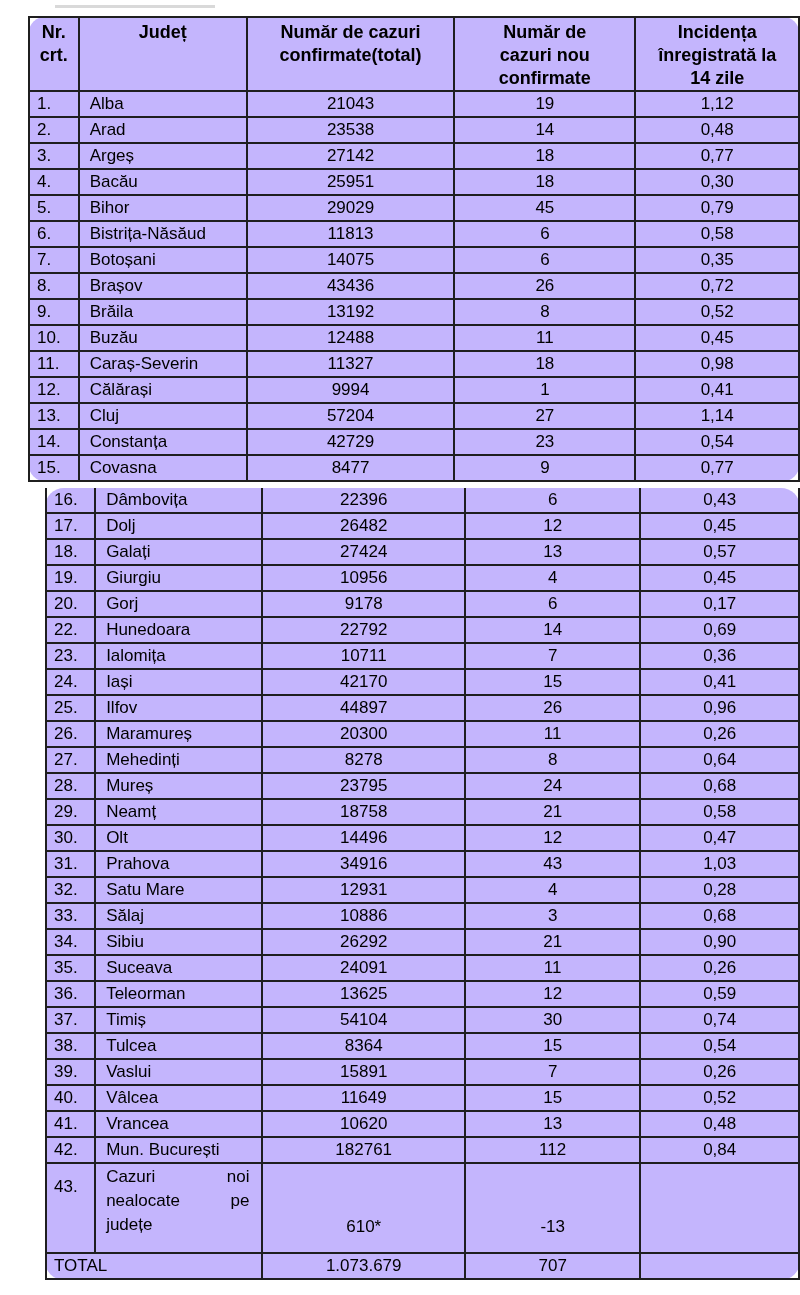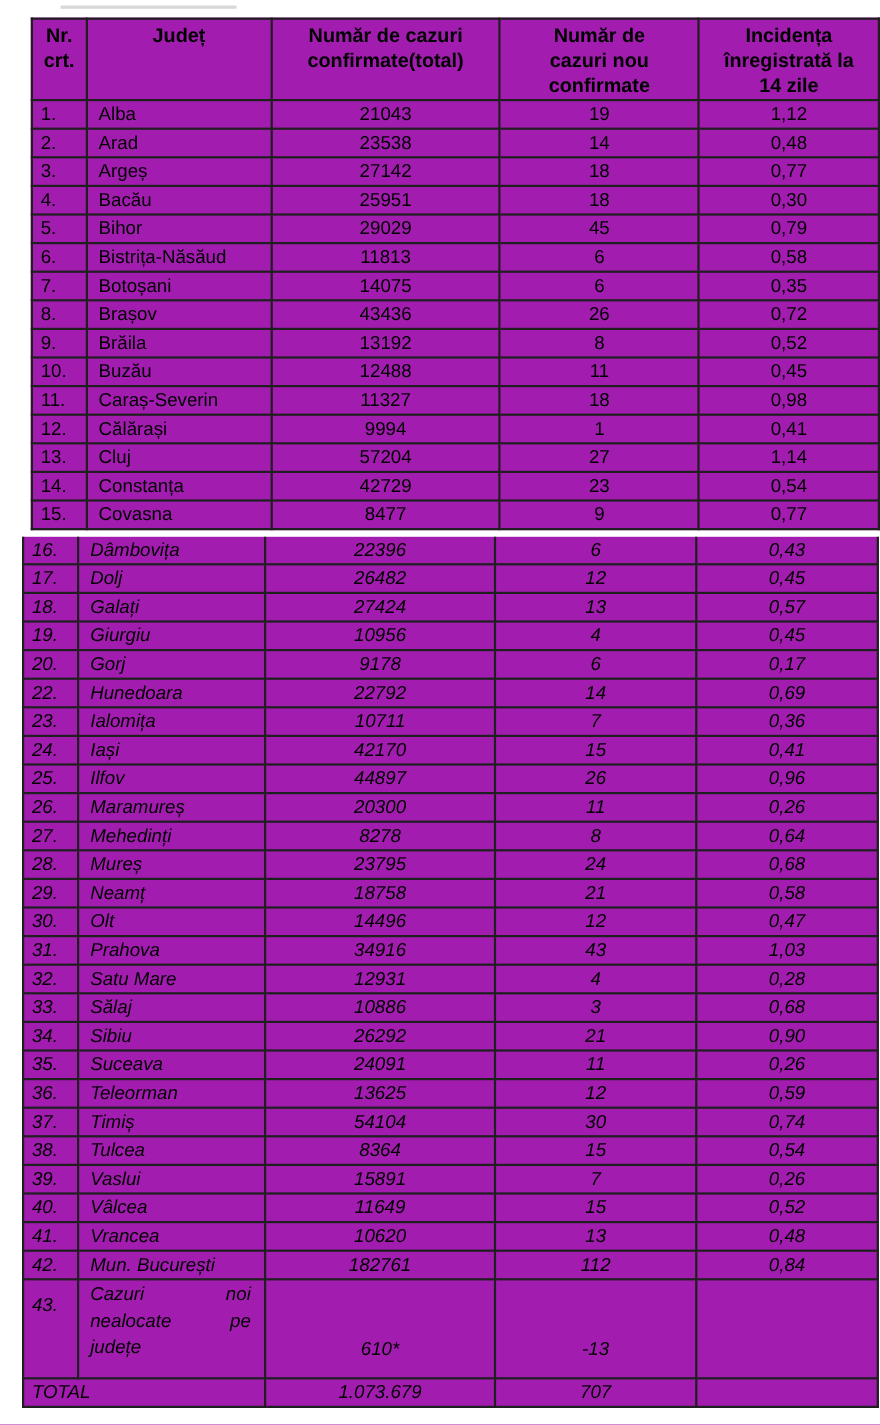--- a/index.html
+++ b/index.html
@@ -27,7 +27,8 @@
     position: absolute;
     border-collapse: collapse;
     table-layout: fixed;
-    background: #a21caf;
+    background: #c4b5fd;
+    border-radius: 19px;
   }
   #t1 { left: 28px; top: 16px; }
   #t2 { left: 20px; top: 488px; font-style: italic; }

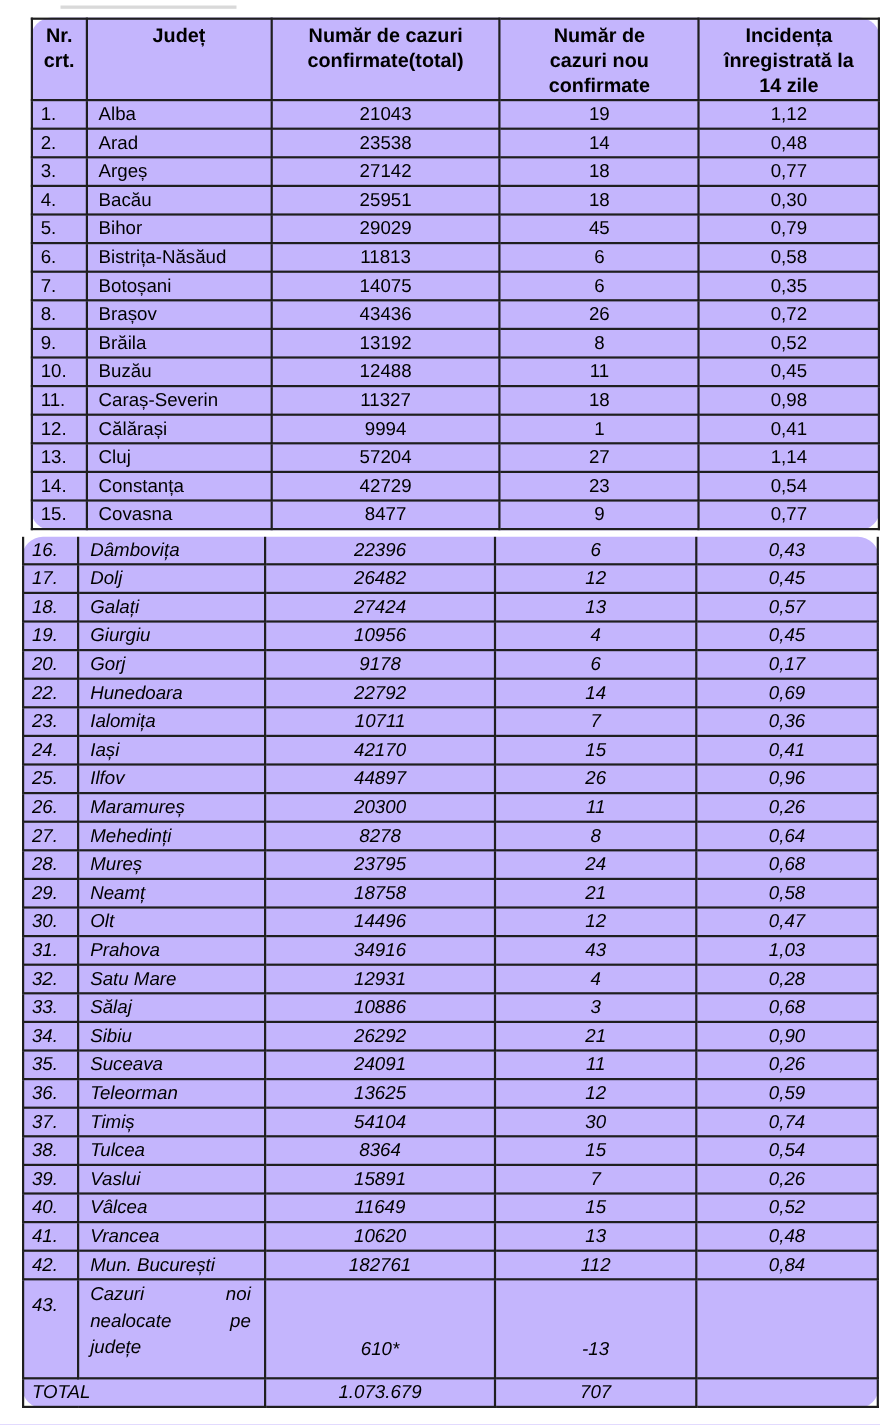--- a/index.html
+++ b/index.html
@@ -31,7 +31,7 @@
     border-radius: 19px;
   }
   #t1 { left: 28px; top: 16px; }
-  #t2 { left: 20px; top: 488px; font-style: italic; }
+  #t2 { left: 45px; top: 488px; }
   col.c-nr   { width: 50px; }
   col.c-jud  { width: 170px; }
   col.c-tot  { width: 209px; }

